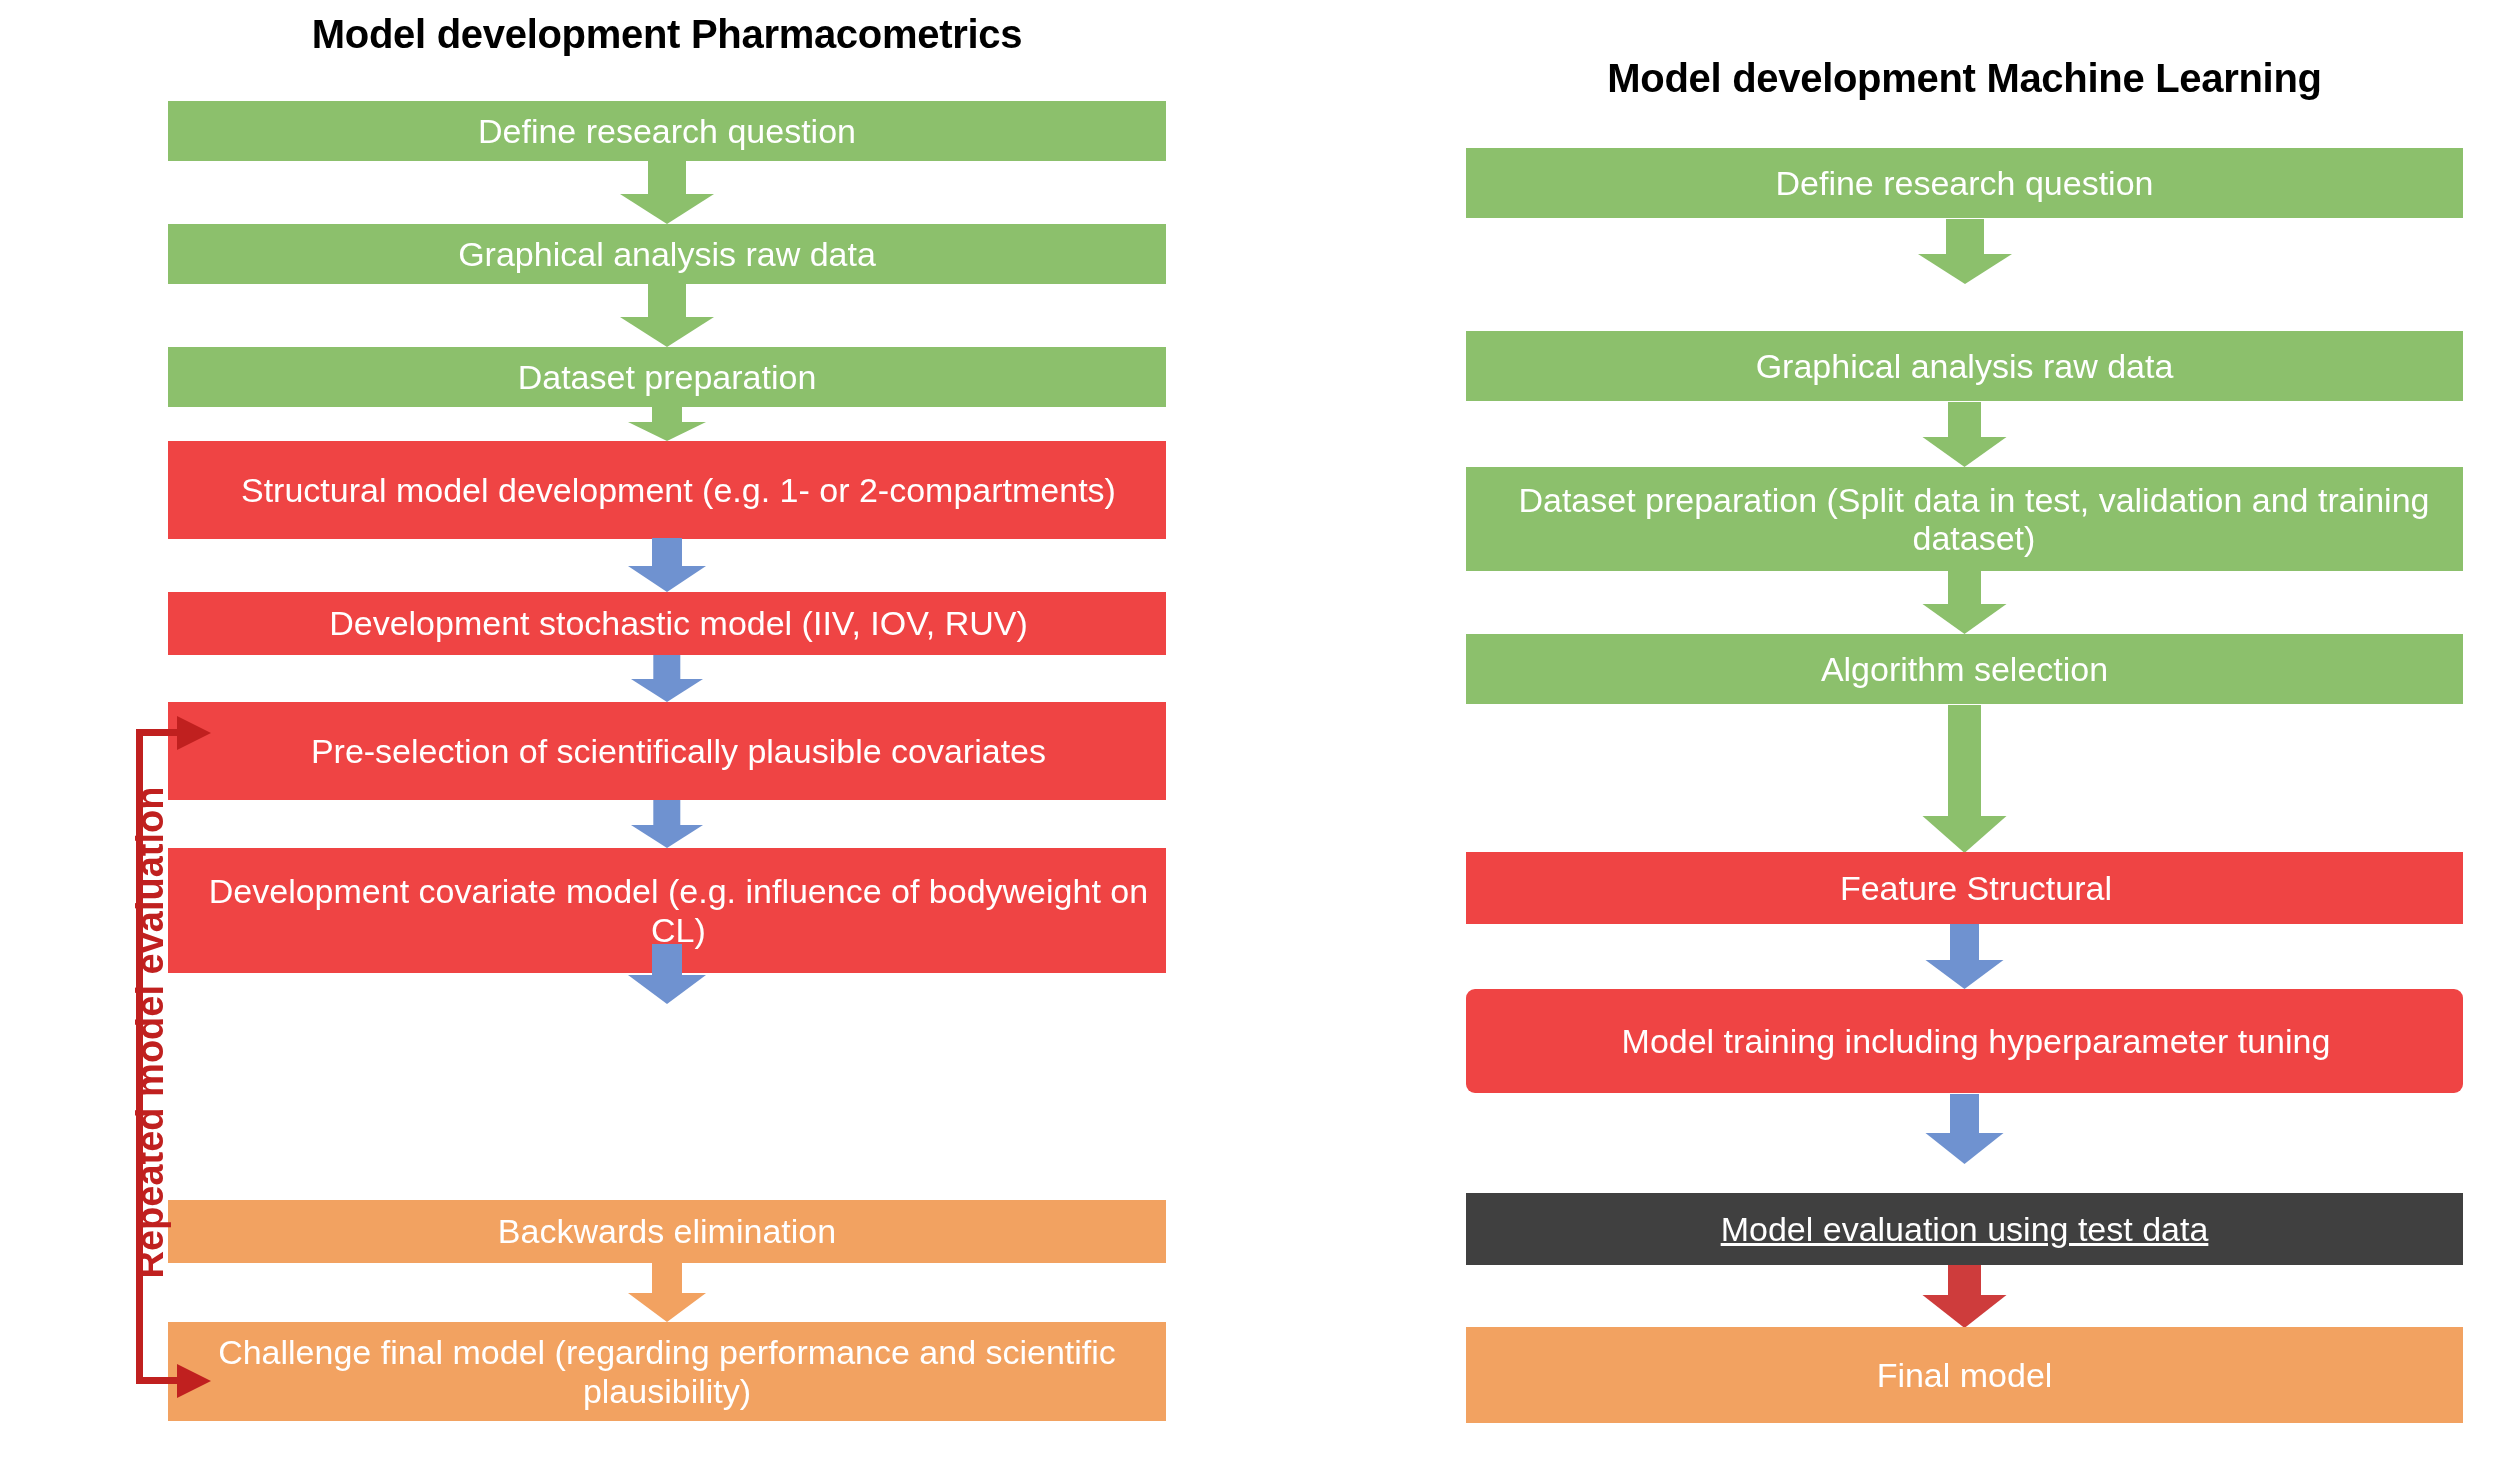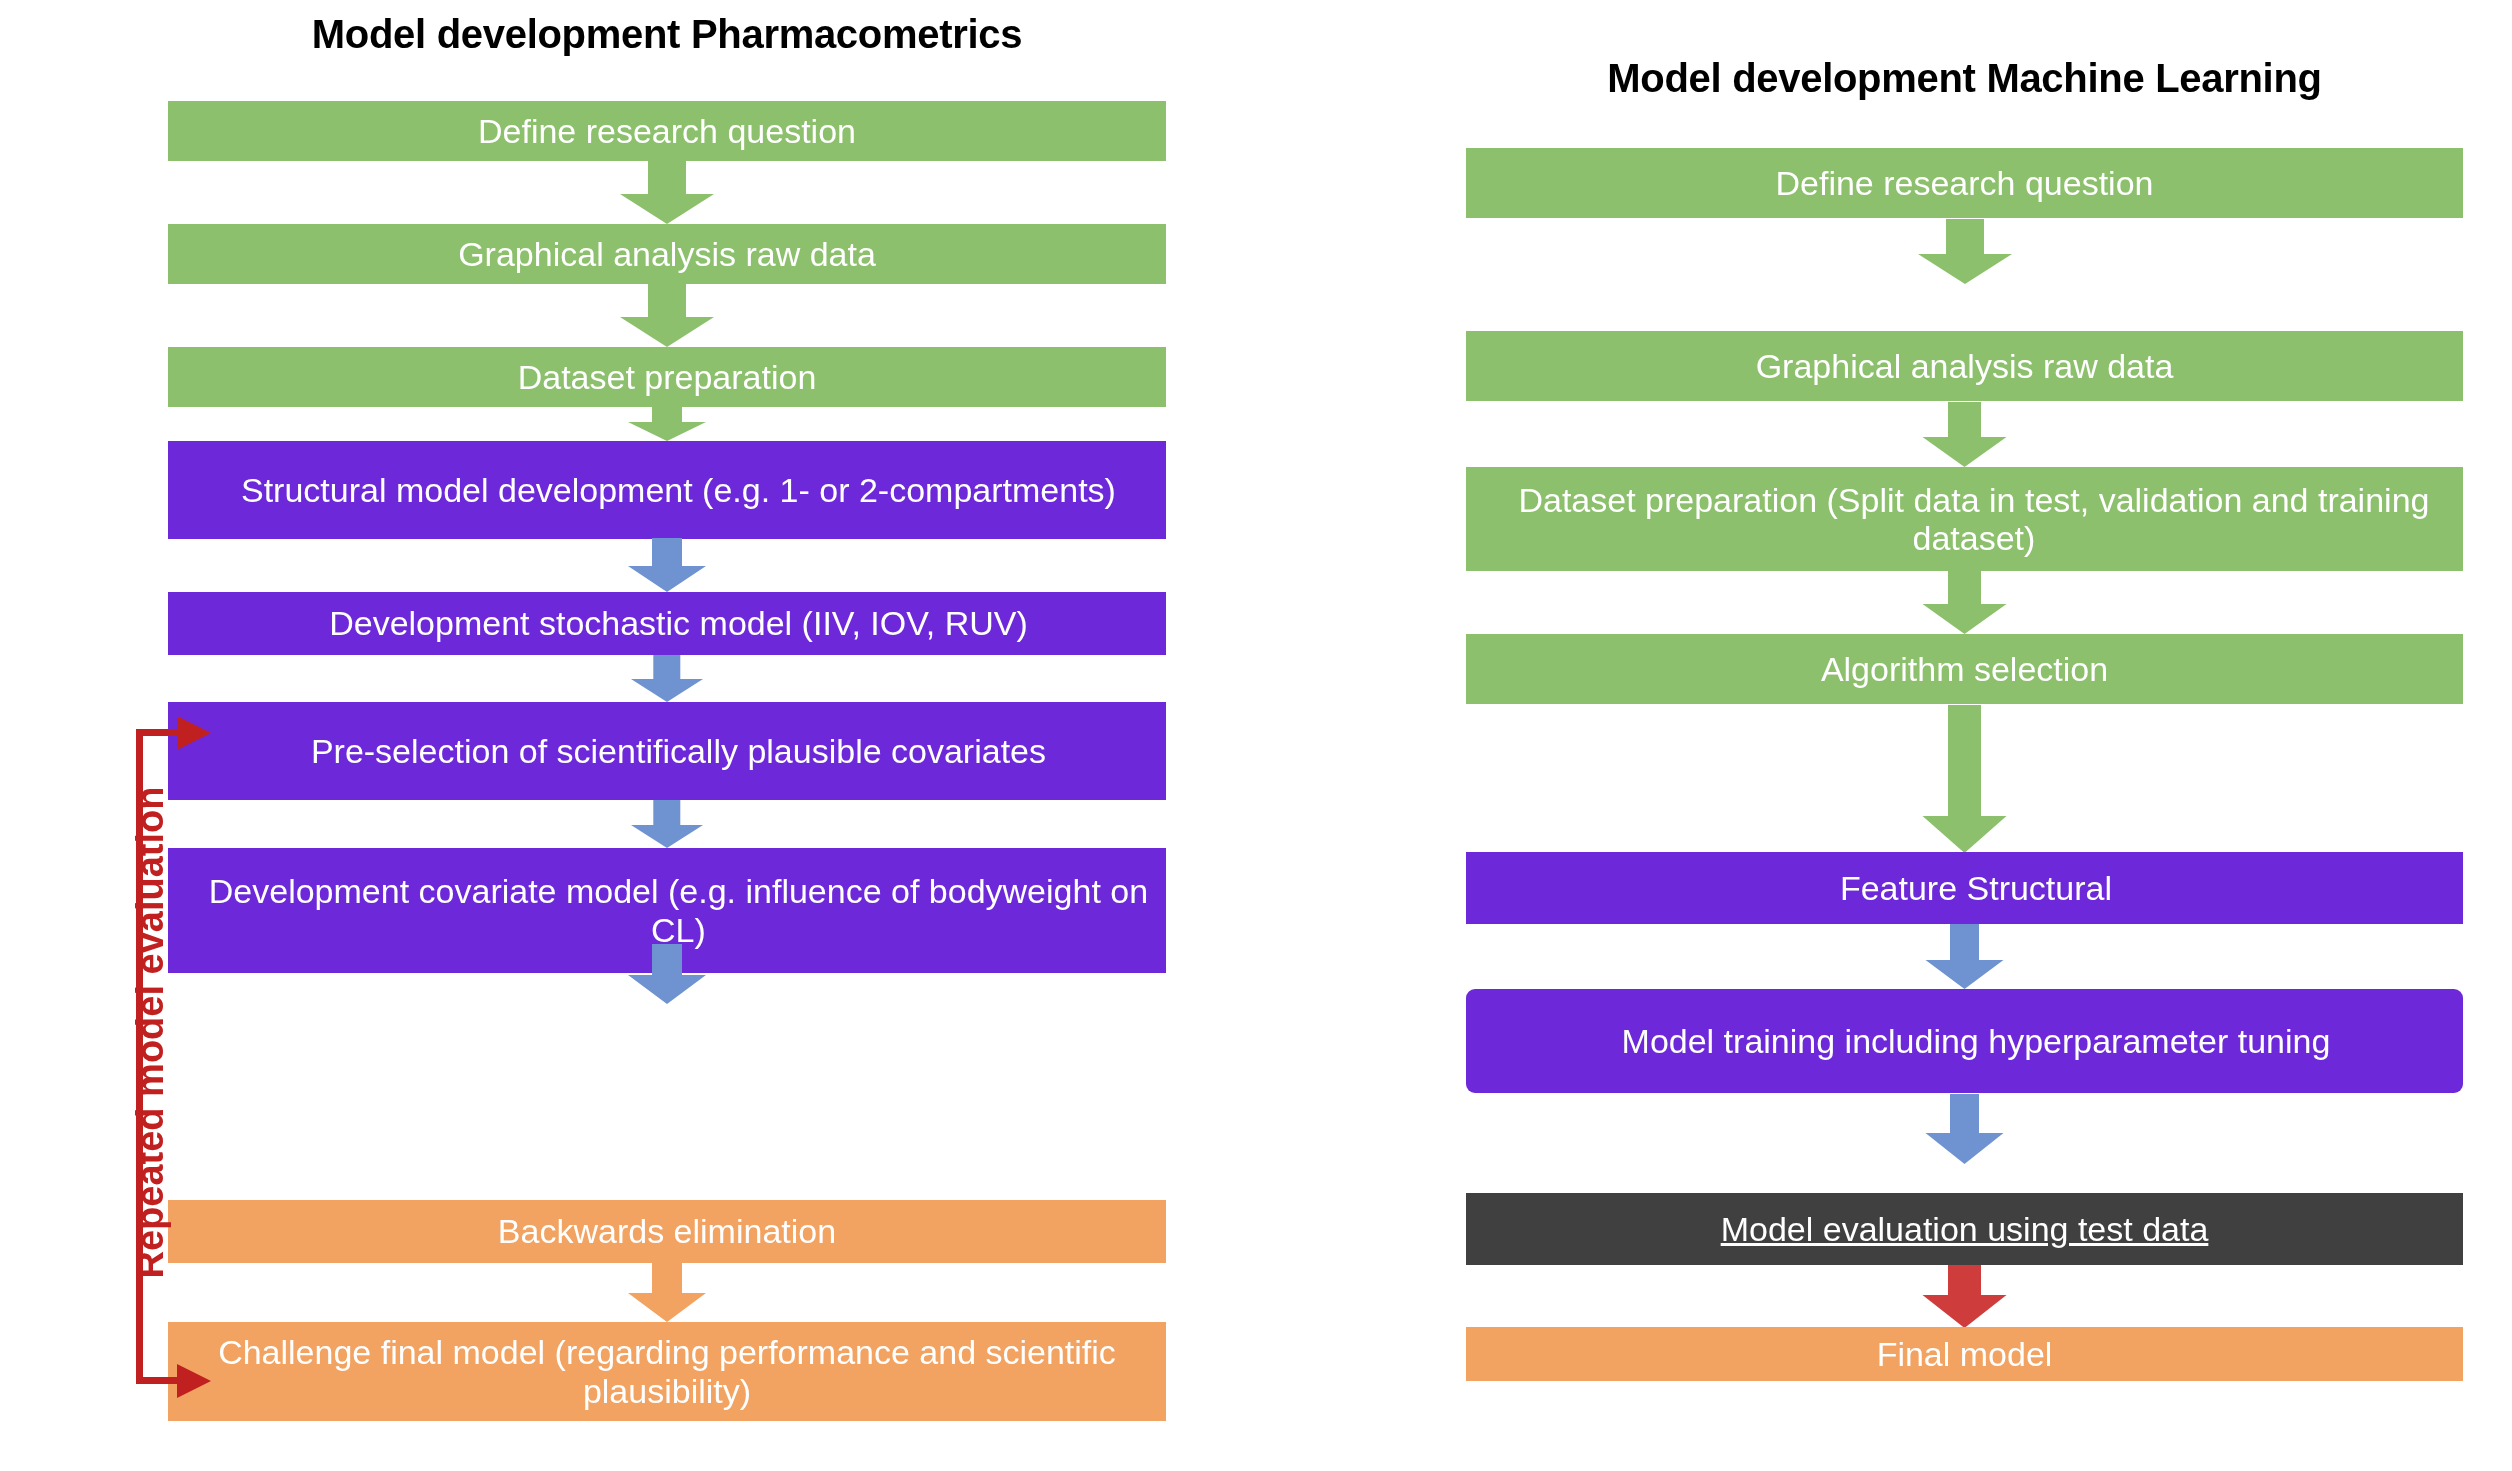--- a/index.html
+++ b/index.html
@@ -46,7 +46,7 @@
   .node span{display:block;width:100%;}
 
   .c-green{background:#8CC06C;}
-  .c-blue{background:#6d28d9;padding-left:32px;}
+  .c-blue{background:#ef4444;padding-left:32px;}
   .c-orange{background:#F2A261;}
   .c-red{background:#404040;text-decoration:underline;}
 

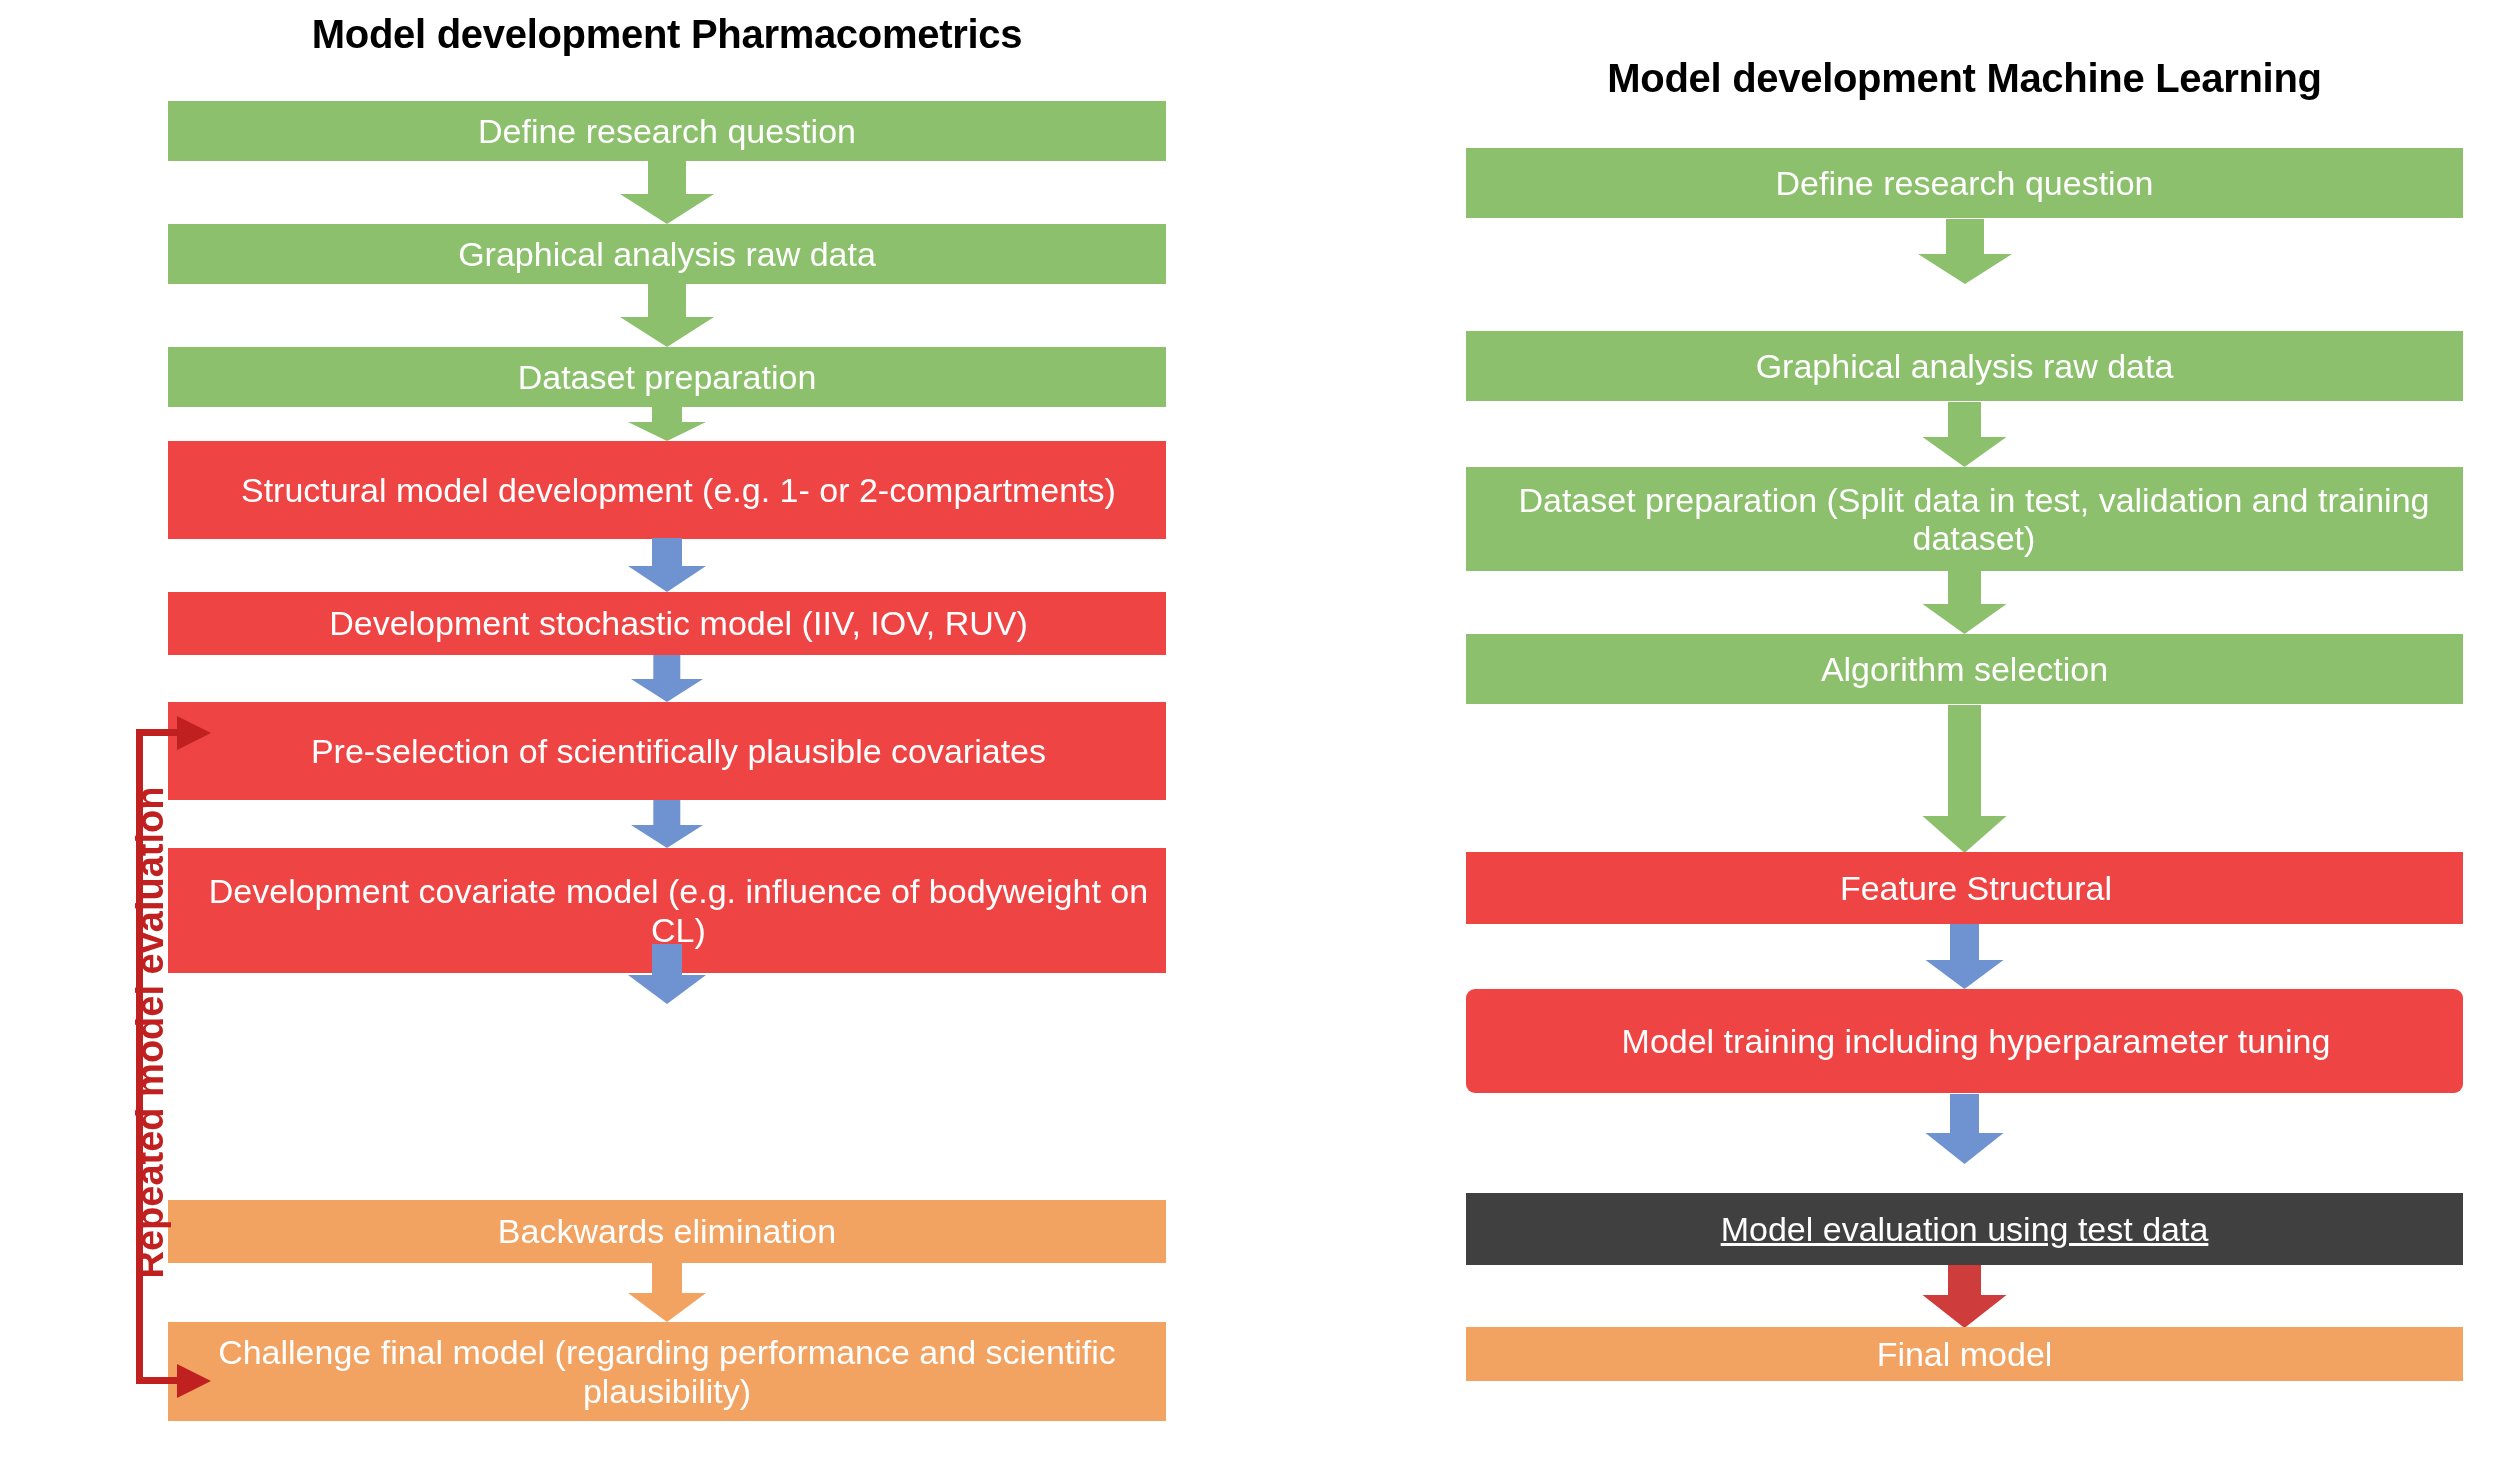--- a/index.html
+++ b/index.html
@@ -249,7 +249,7 @@
       <div class="head" style="border-left-width:42px;border-right-width:42px;border-top-width:33px;"></div>
     </div>
 
-    <div class="node c-orange" style="top:1283px;height:54px;">
+    <div class="node c-orange" style="top:1283px;height:96px;">
       <span>Final model</span>
     </div>
   </div>

